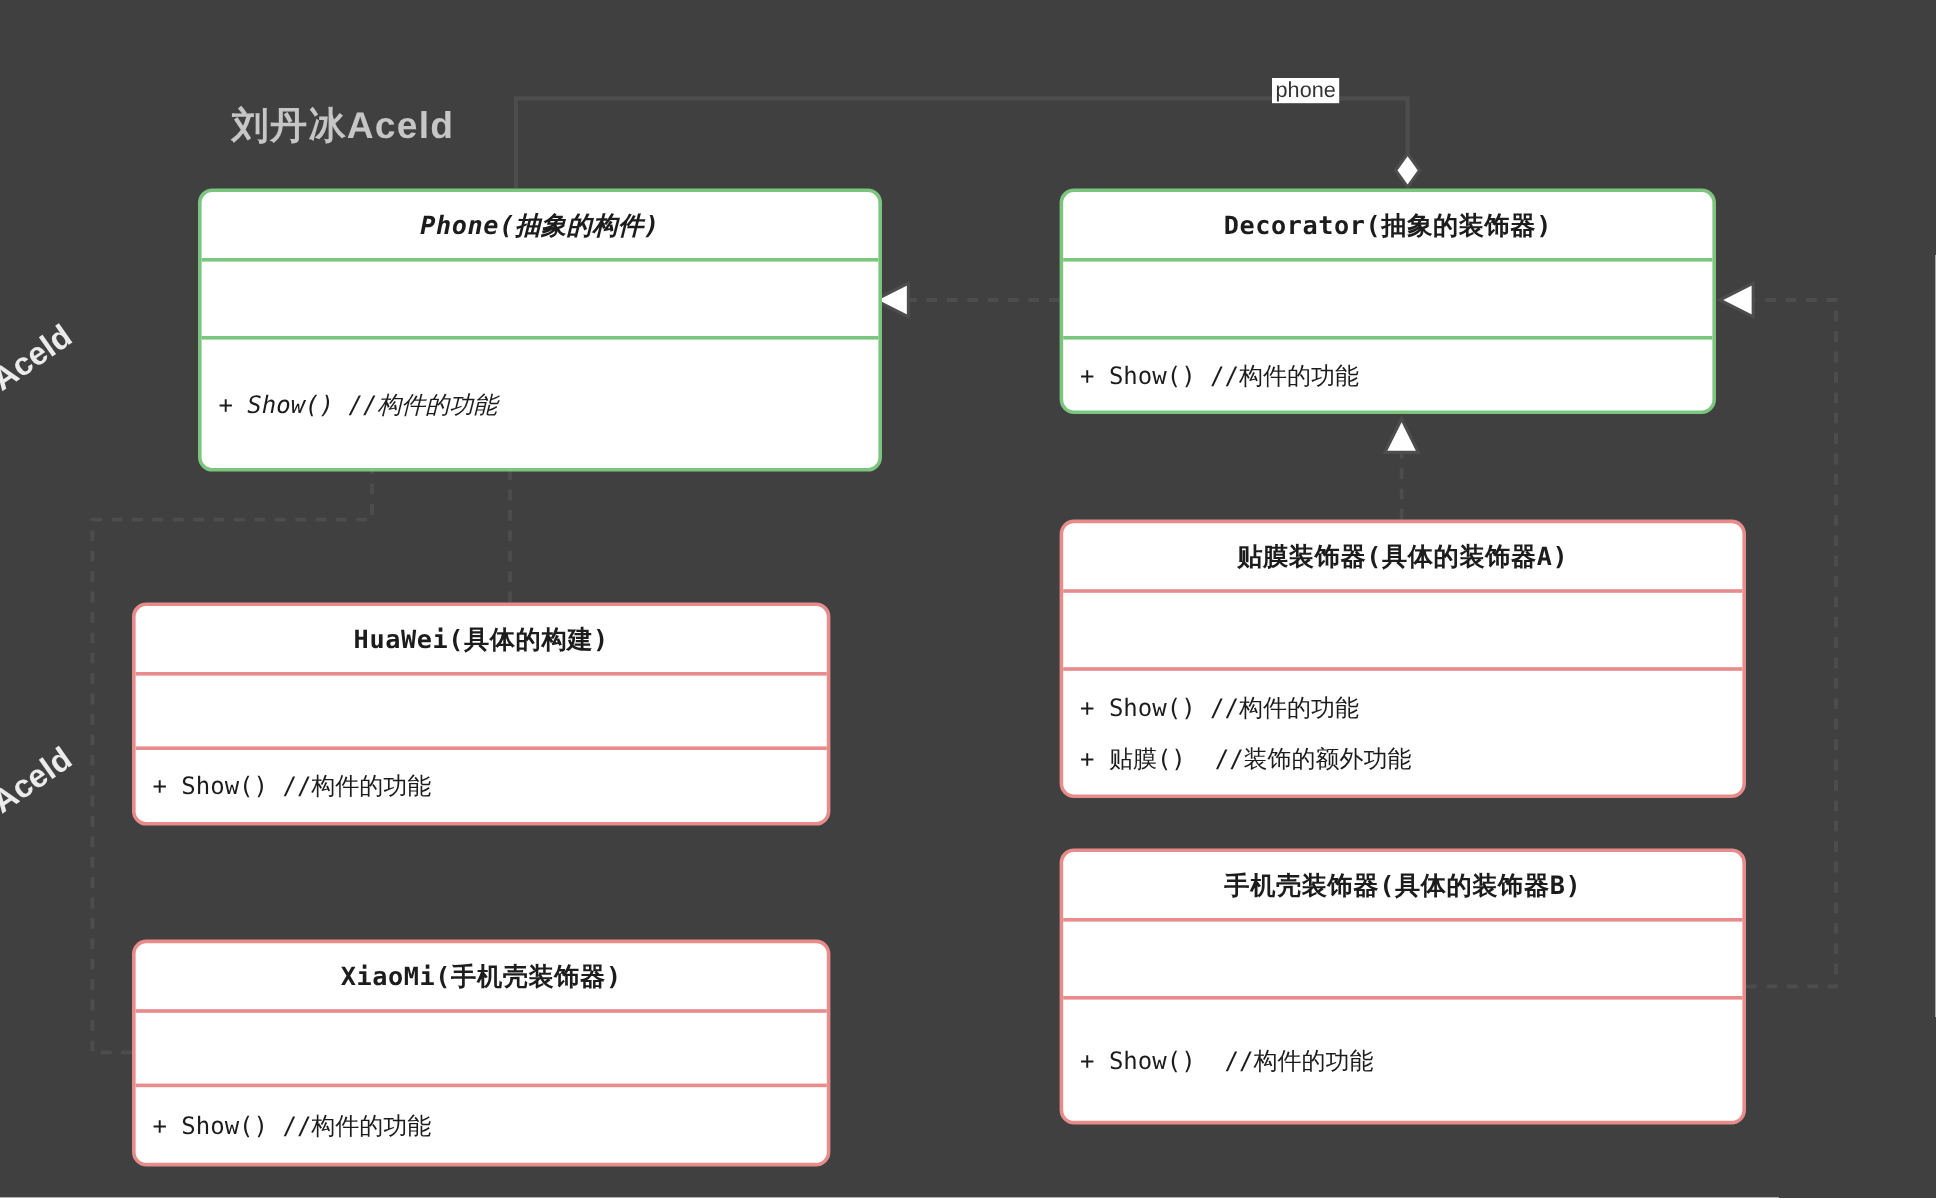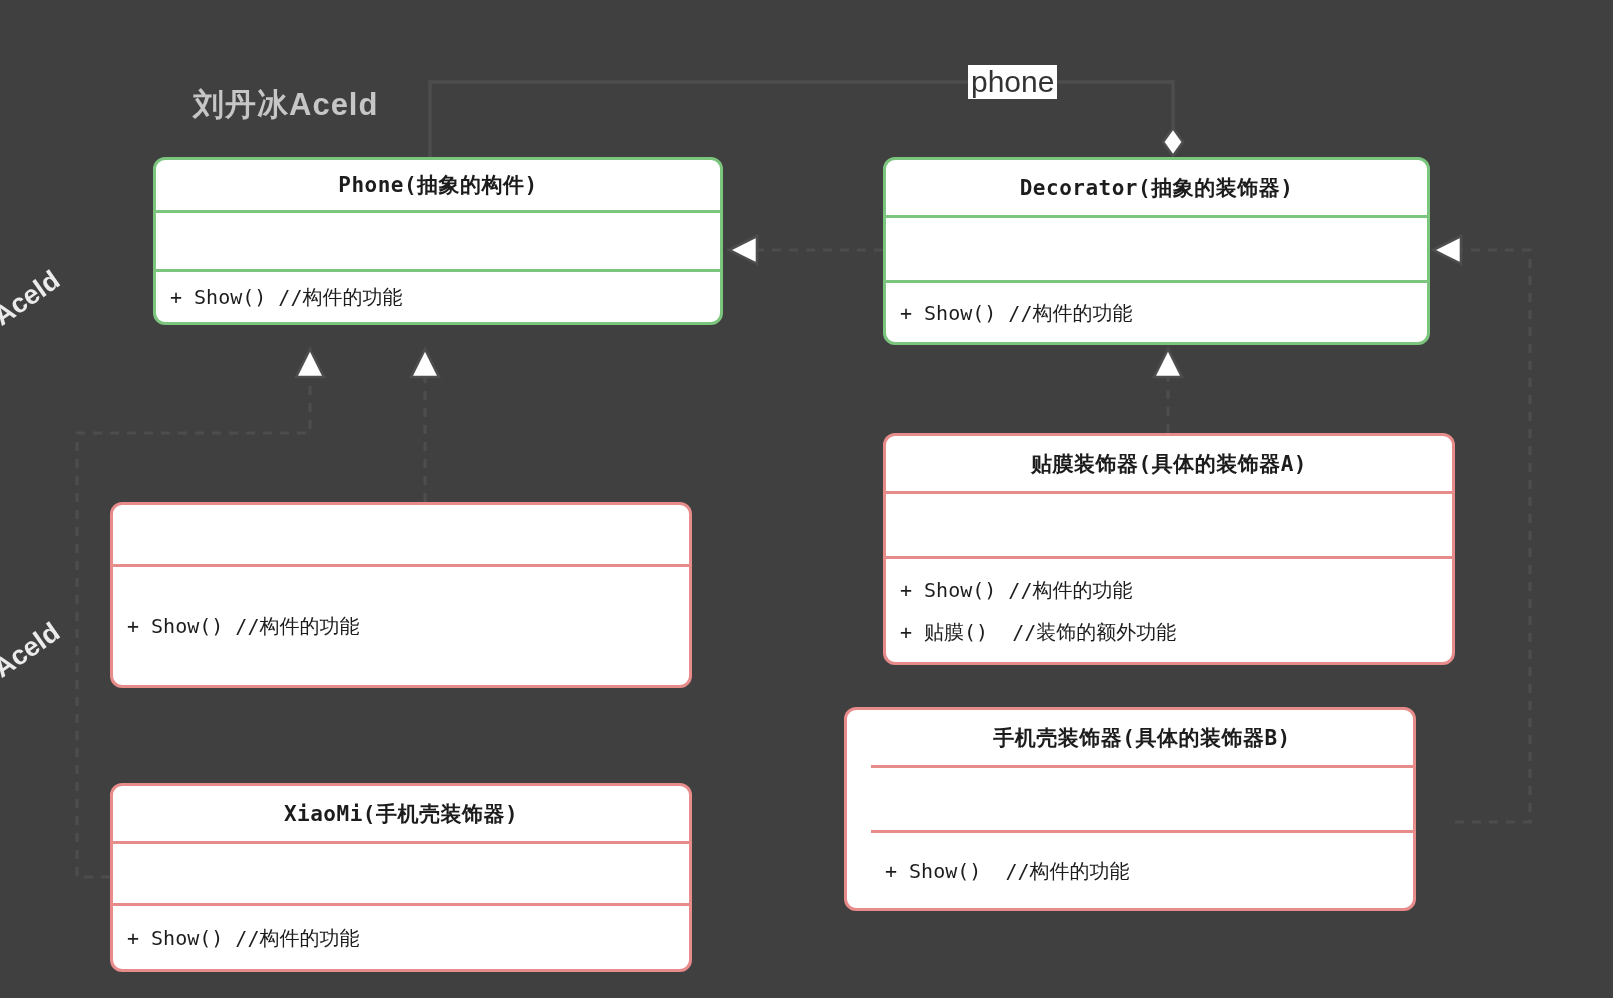--- a/index.html
+++ b/index.html
@@ -35,8 +35,8 @@
   #box-deco-b   {left:844px;top:707px;width:572px;height:204px;padding-left:24px;}
 
   .edge-label{
-    position:absolute;left:968px;top:65px;padding:0 3px;background:#ffffff;
-    font-family:"Liberation Sans","DejaVu Sans",sans-serif;font-size:30px;color:#333;
+    position:absolute;left:1060px;top:65px;padding:0 3px;background:#ffffff;
+    font-family:"Liberation Sans","DejaVu Sans",sans-serif;font-size:18px;color:#333;
   }
   .wm-main{
     position:absolute;left:193px;top:84px;

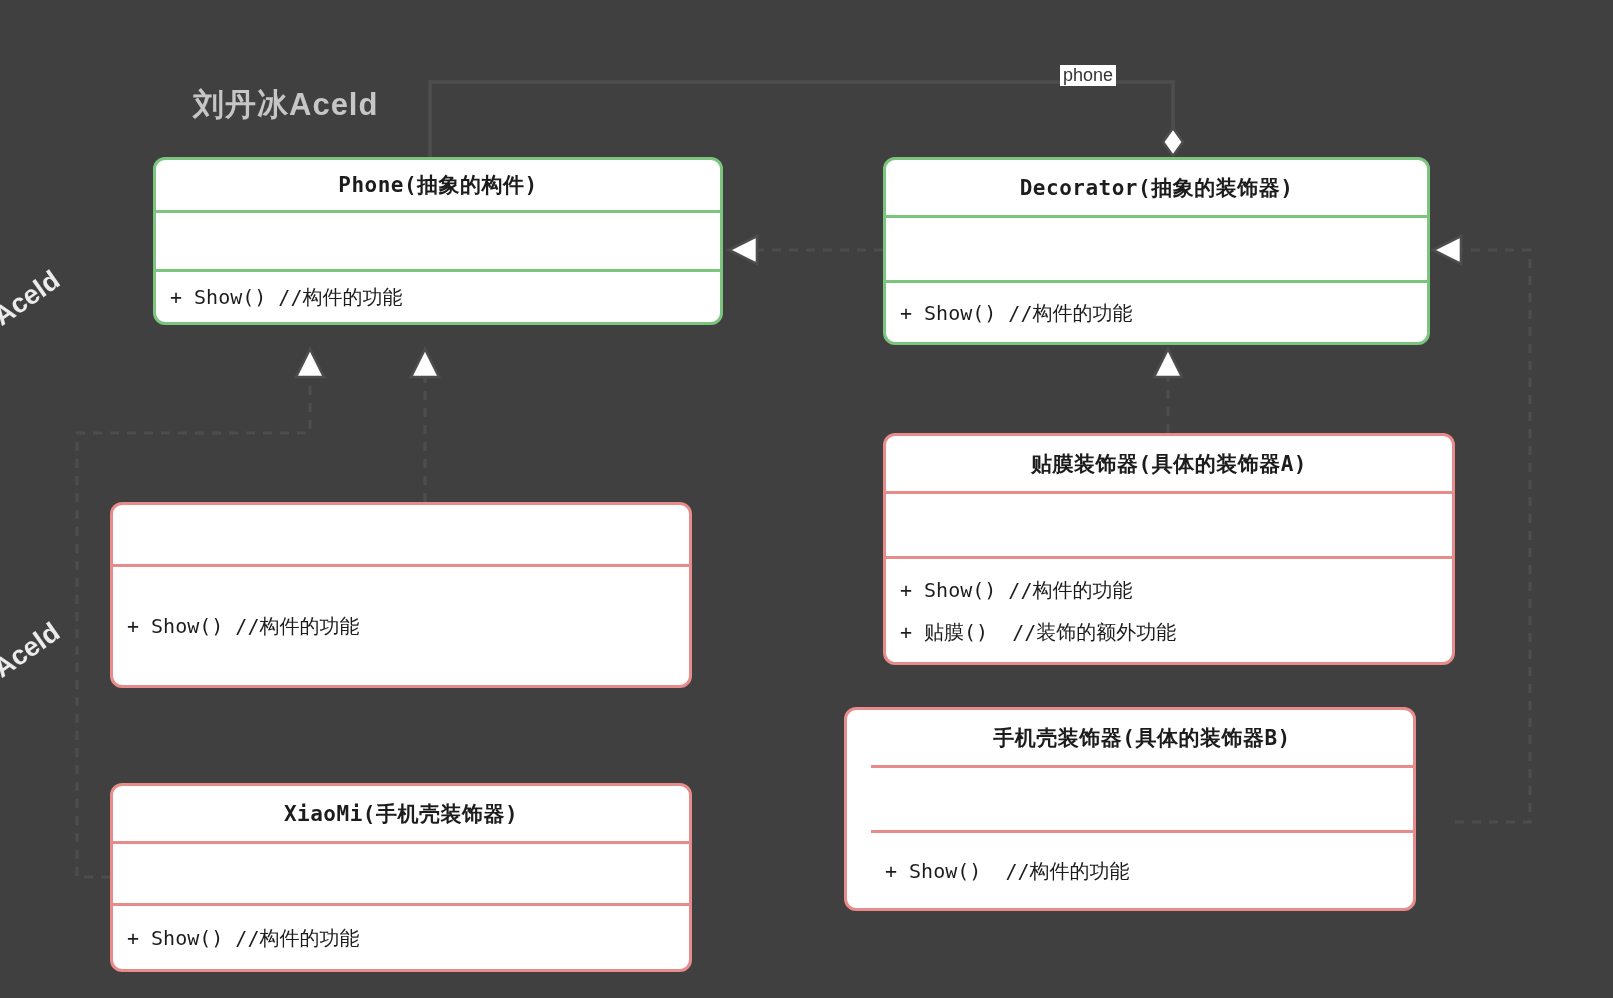--- a/index.html
+++ b/index.html
@@ -27,7 +27,7 @@
   .abstract{--bc:#7cc57f;}
   .concrete{--bc:#e78b8b;}
 
-  #box-phone    {left:153px;top:157px;width:570px;height:168px;}
+  #box-phone    {left:165px;top:157px;width:570px;height:236px;font-style:italic;}
   #box-decorator{left:883px;top:157px;width:547px;height:188px;}
   #box-huawei   {left:110px;top:502px;width:582px;height:186px;}
   #box-xiaomi   {left:110px;top:783px;width:582px;height:189px;}

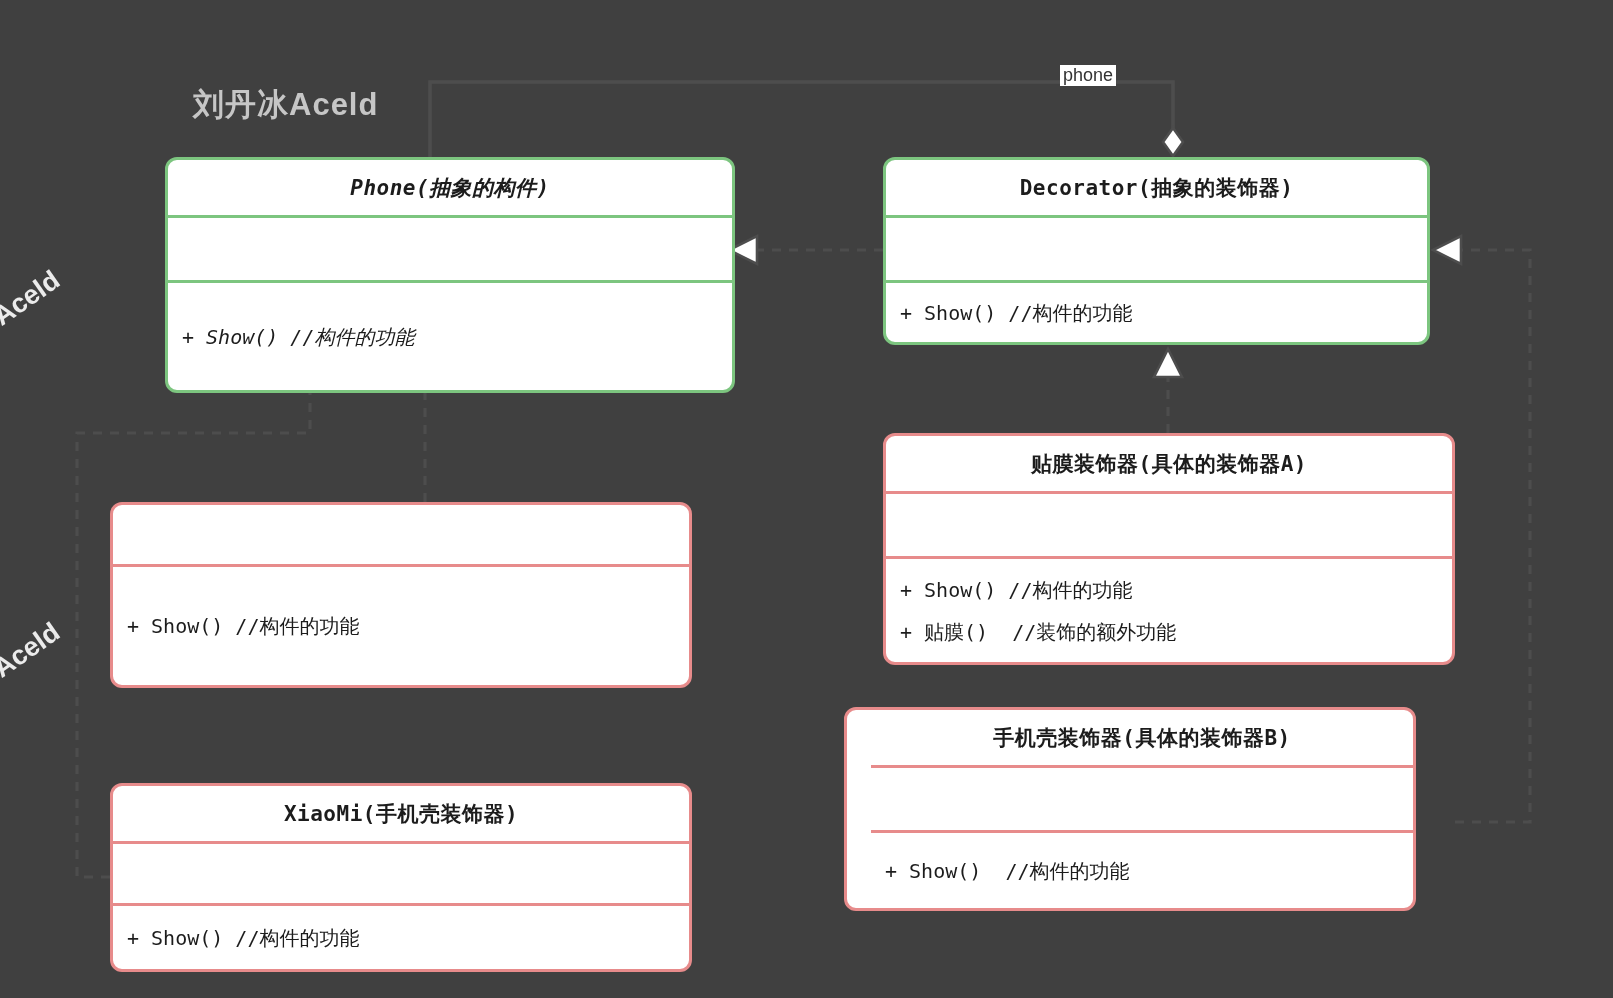--- a/index.html
+++ b/index.html
@@ -99,6 +99,7 @@
   </div>
 
   <div class="classbox concrete short" id="box-huawei">
+    <div class="r1">HuaWei(具体的构建)</div>
     <div class="r2"></div>
     <div class="r3">
       <div class="method">+ Show() //构件的功能</div>

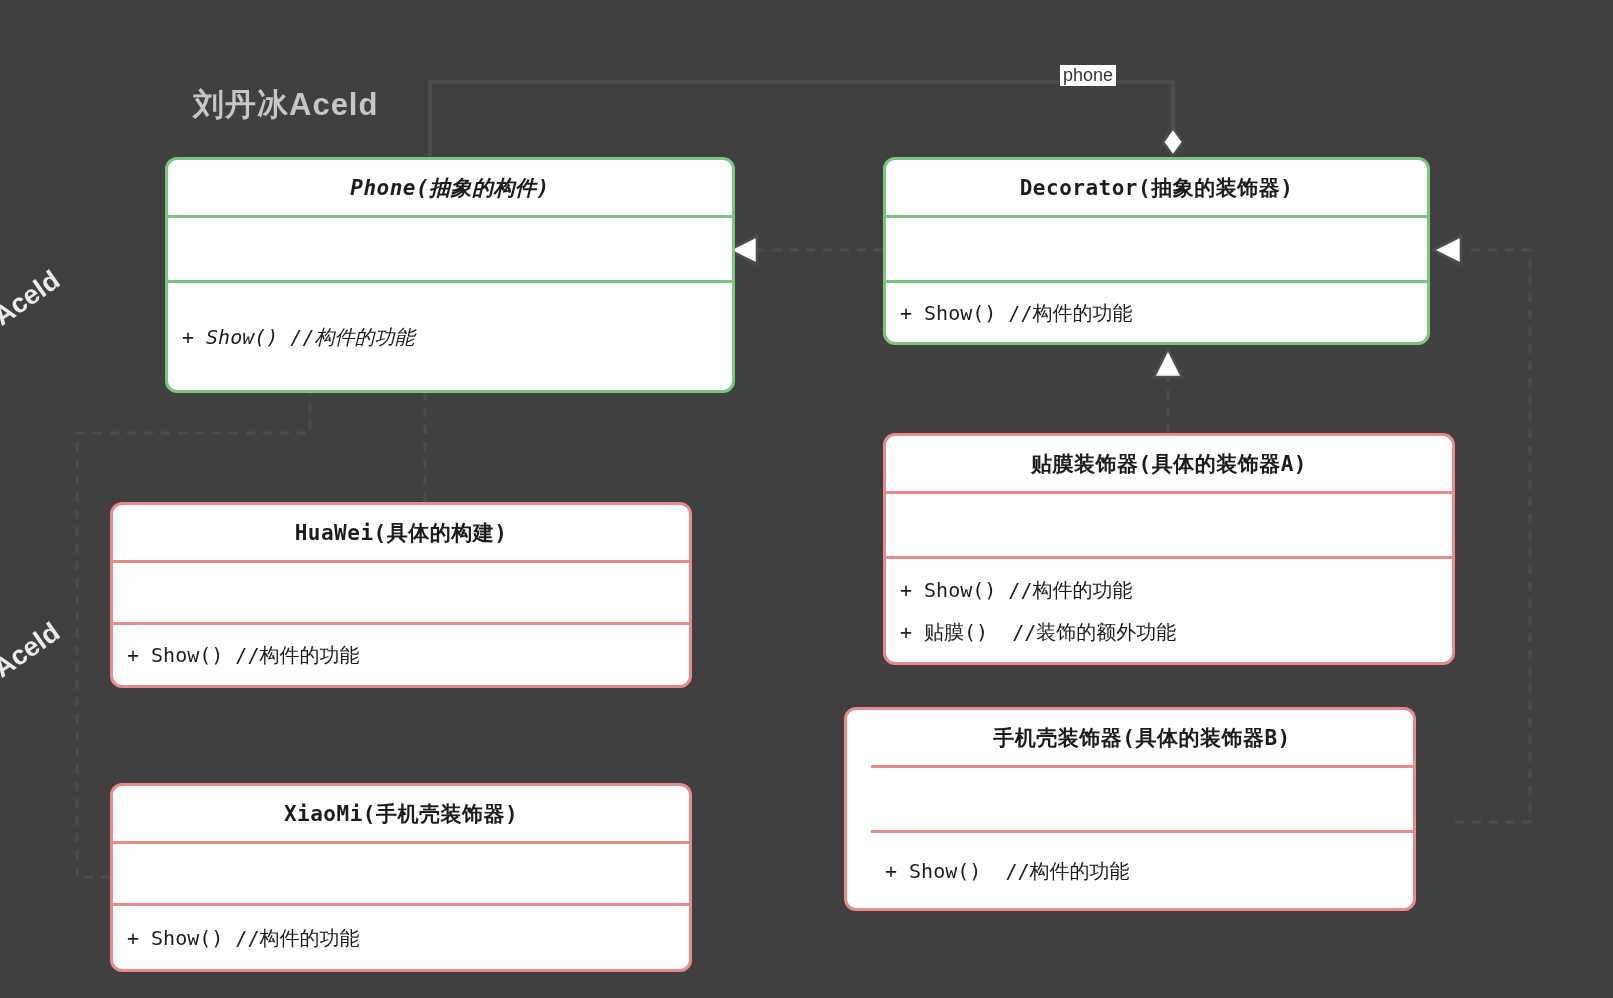--- a/index.html
+++ b/index.html
@@ -32,7 +32,7 @@
   #box-huawei   {left:110px;top:502px;width:582px;height:186px;}
   #box-xiaomi   {left:110px;top:783px;width:582px;height:189px;}
   #box-deco-a   {left:883px;top:433px;width:572px;height:232px;justify-content:space-between;}
-  #box-deco-b   {left:844px;top:707px;width:572px;height:204px;padding-left:24px;}
+  #box-deco-b   {left:883px;top:707px;width:572px;height:230px;}
 
   .edge-label{
     position:absolute;left:1060px;top:65px;padding:0 3px;background:#ffffff;

